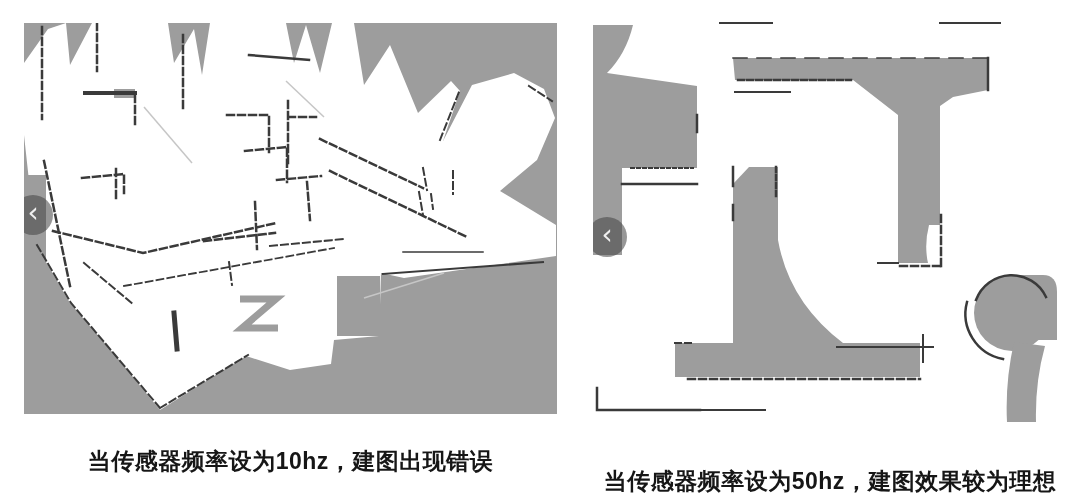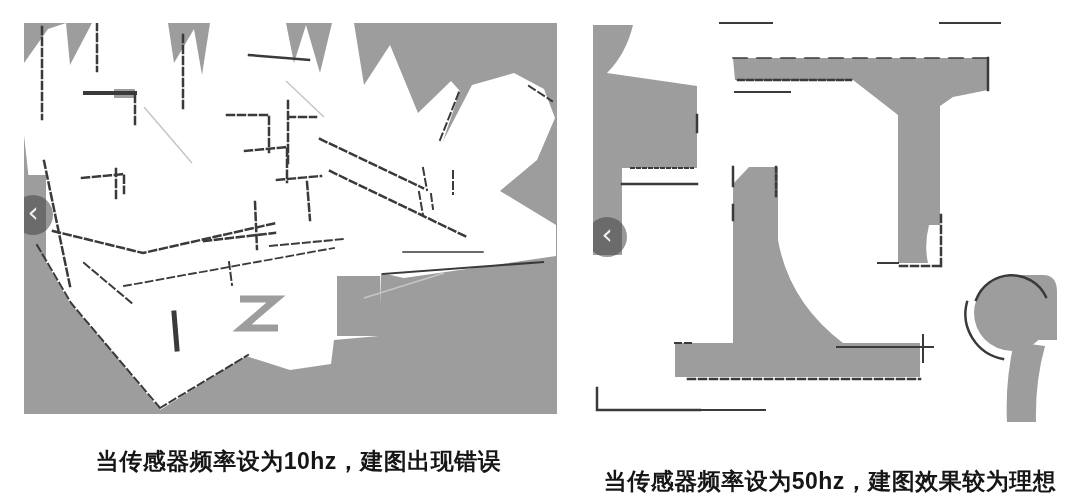--- a/index.html
+++ b/index.html
@@ -31,7 +31,7 @@
   .nav-btn.right{left:-6px;top:204px;}
   .caption{position:absolute;text-align:center;font-size:23px;font-weight:700;
            color:var(--caption-text);letter-spacing:0.5px;}
-  .caption.left{left:32px;top:446px;width:533px;}
+  .caption.left{left:24px;top:446px;width:533px;}
   .caption.right{left:593px;top:466px;width:474px;}
 </style>
 </head>

